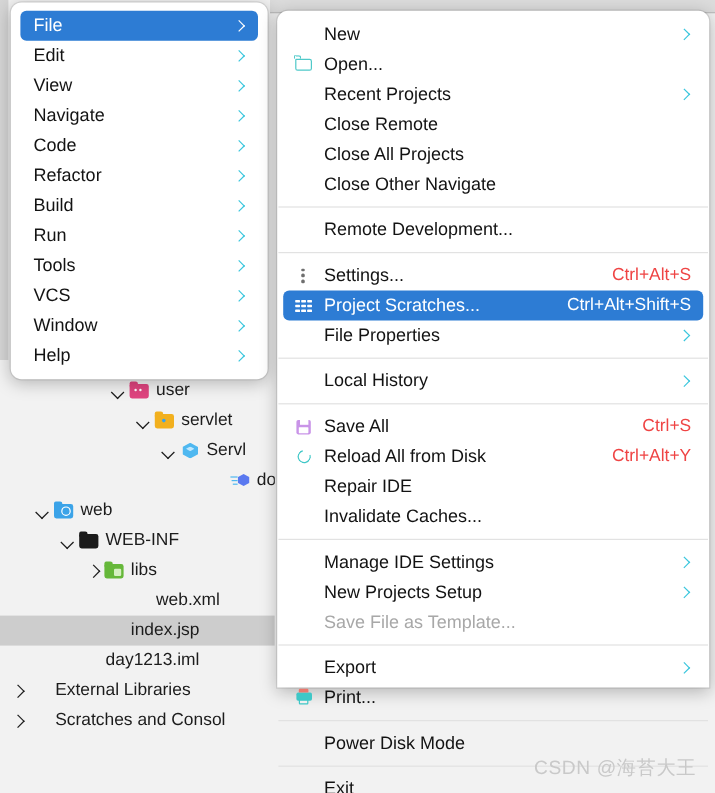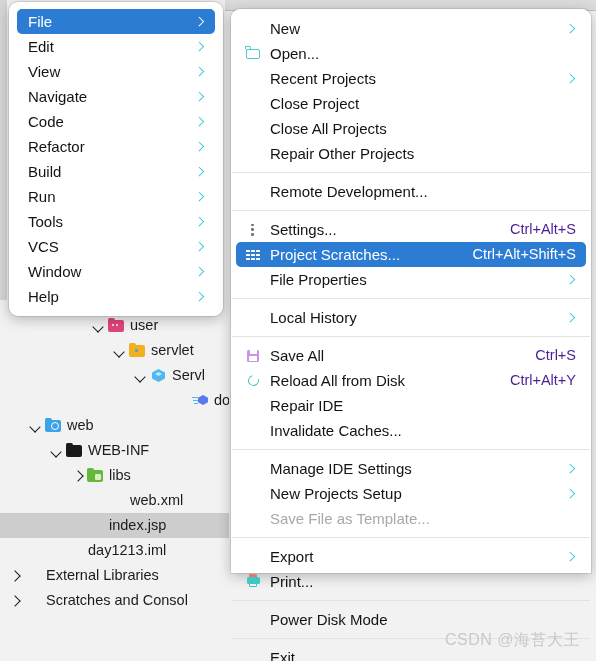--- a/index.html
+++ b/index.html
@@ -470,7 +470,7 @@
     </div>
     <div class="mi">
       <span class="mi-ico"></span>
-      <span class="mi-label">Close Project</span>
+      <span class="mi-label">Close Remote</span>
     </div>
     <div class="mi">
       <span class="mi-ico"></span>

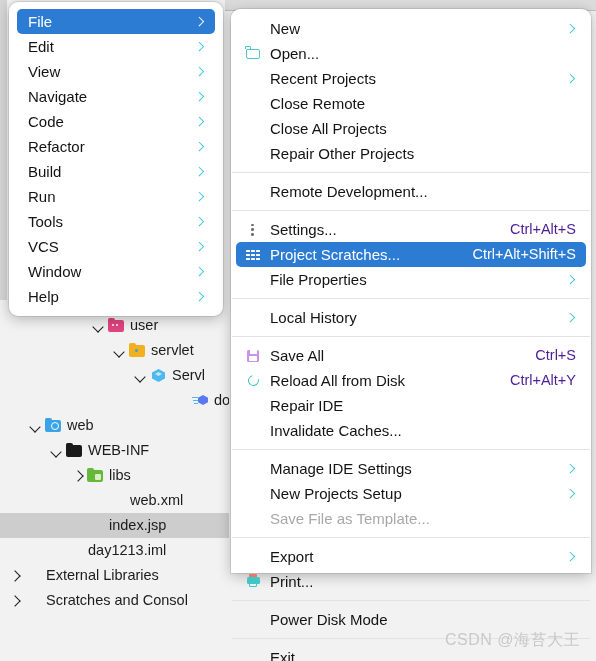--- a/index.html
+++ b/index.html
@@ -478,7 +478,7 @@
     </div>
     <div class="mi">
       <span class="mi-ico"></span>
-      <span class="mi-label">Repair Other Projects</span>
+      <span class="mi-label">Close Other Navigate</span>
     </div>
     <div class="sep"></div>
     <div class="mi">

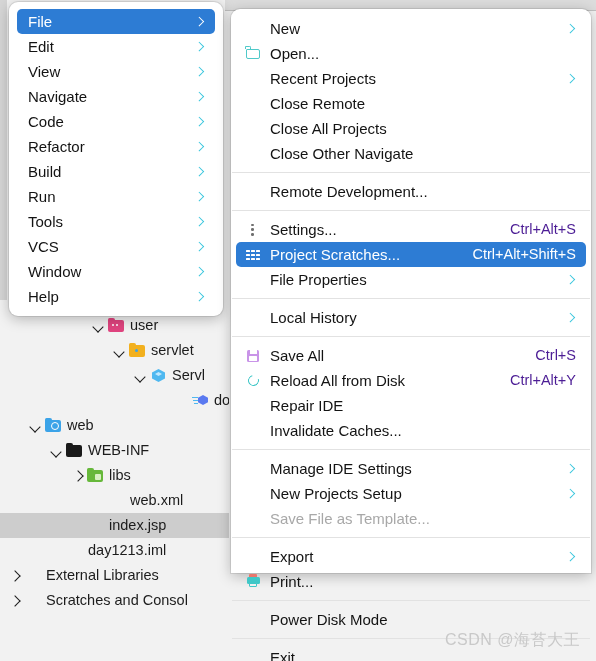--- a/index.html
+++ b/index.html
@@ -156,7 +156,7 @@
   }
   .mi-label { flex: 1 1 auto; line-height: 1; }
   .mi-accel {
-    color: #4c1d95;
+    color: #ef4444;
     font-size: 14.5px;
     margin-left: 14px;
     line-height: 1;

